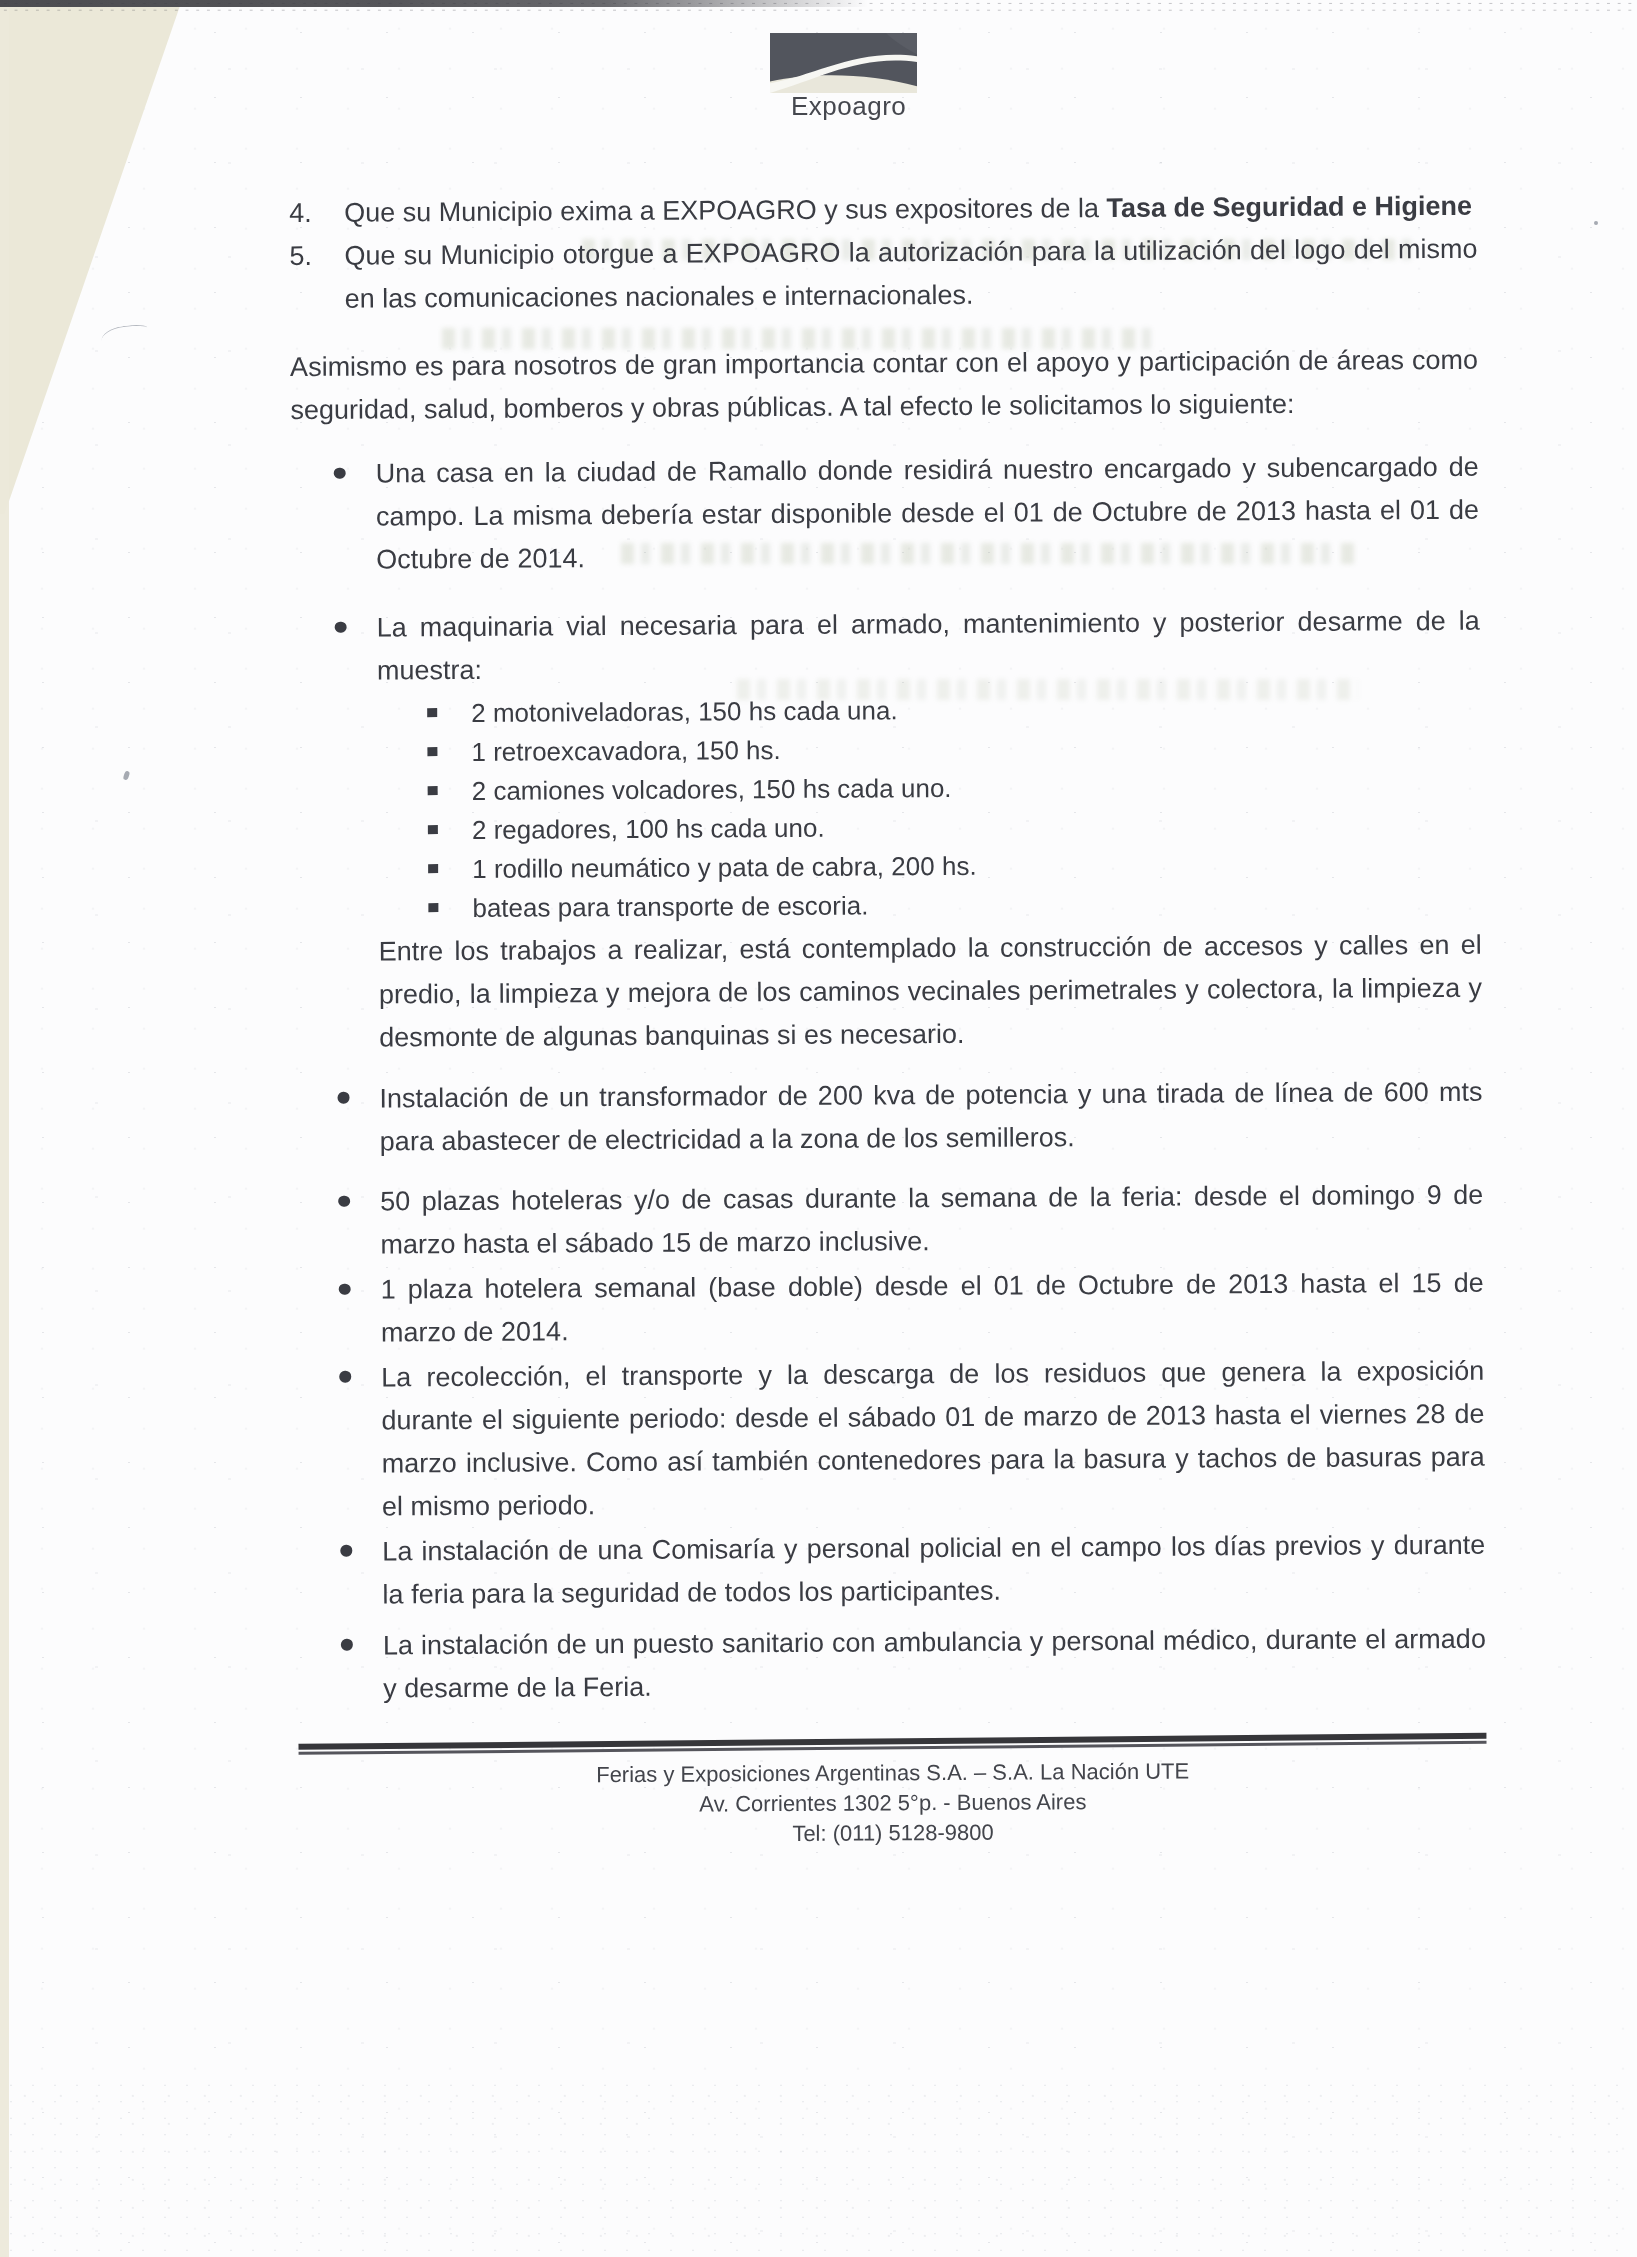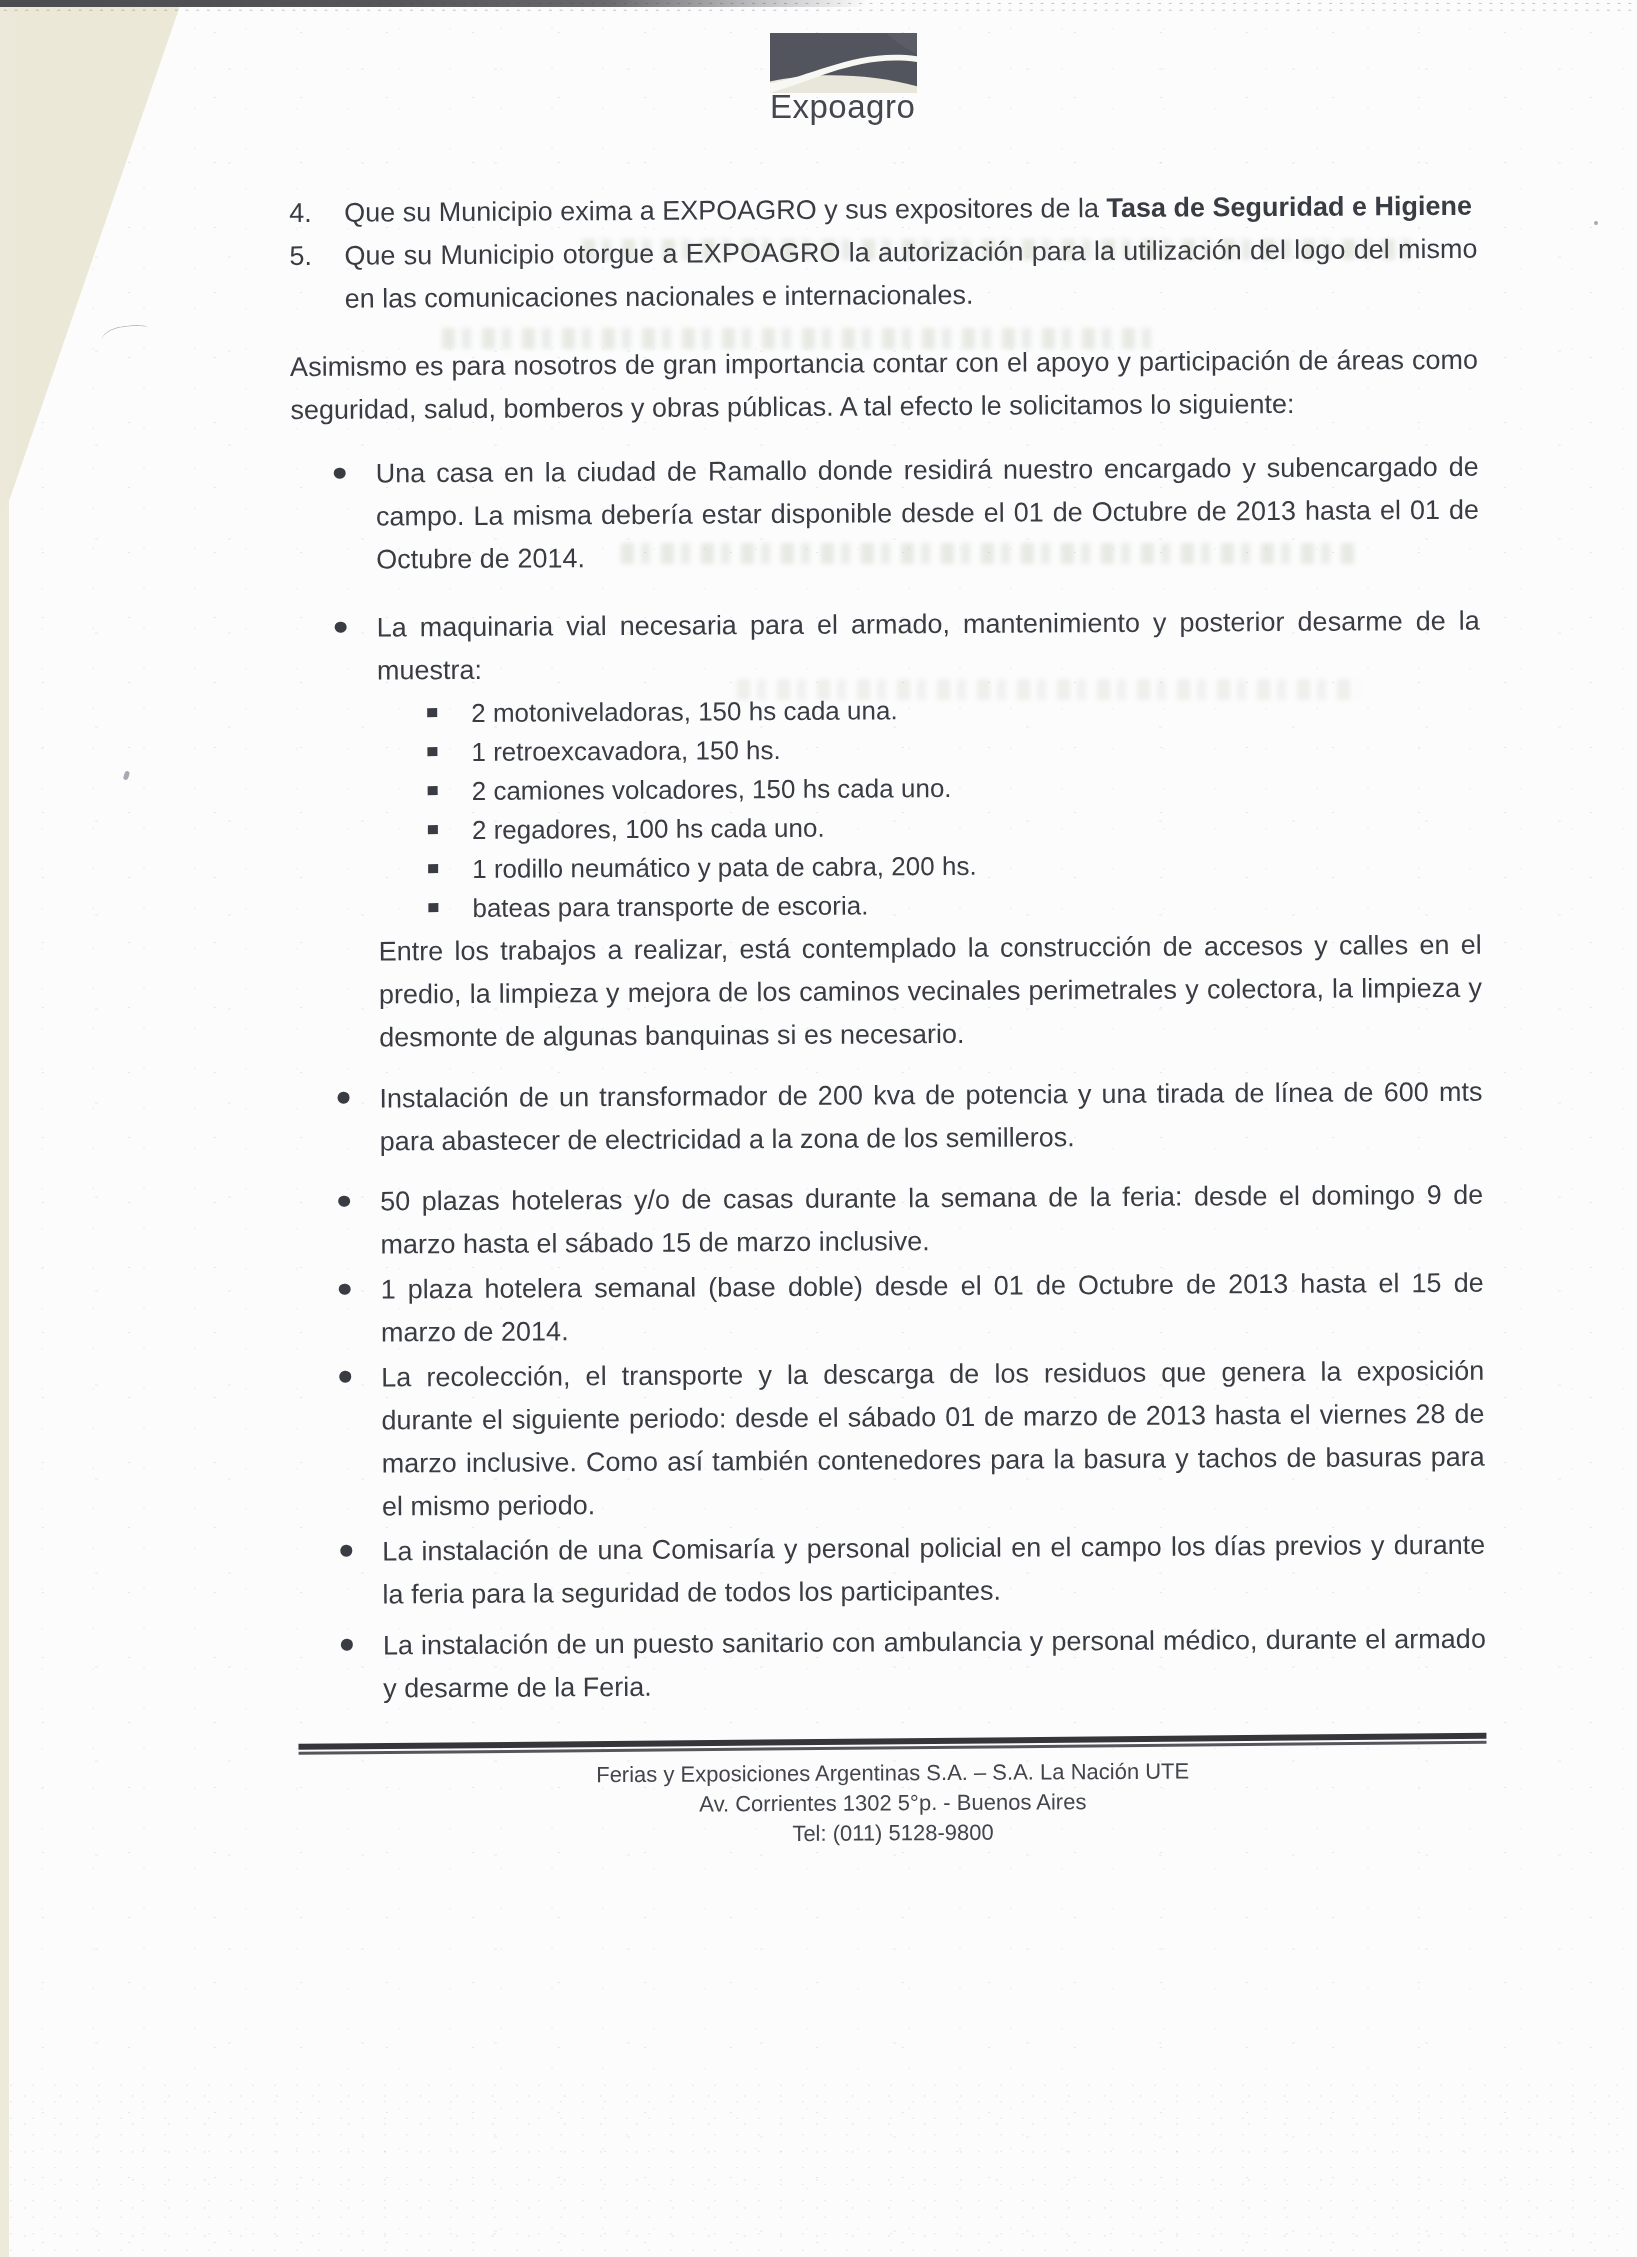--- a/index.html
+++ b/index.html
@@ -39,8 +39,8 @@
   
   .logo{position:absolute;left:770px;top:33px;width:163px;text-align:left;}
   .logo svg{display:block;}
-  .logo .brand{display:block;margin-top:-3.9px;font-size:33px;font-weight:400;
-    letter-spacing:0.5px;color:#45474e;line-height:35px;}
+  .logo .brand{display:block;margin-top:-3.9px;font-size:26px;font-weight:400;
+    letter-spacing:0.5px;color:#45474e;line-height:35px;margin-left:21px;}
   
   .content{position:absolute;left:289px;top:192px;width:1188px;
     transform:rotate(-0.35deg);transform-origin:top left;

